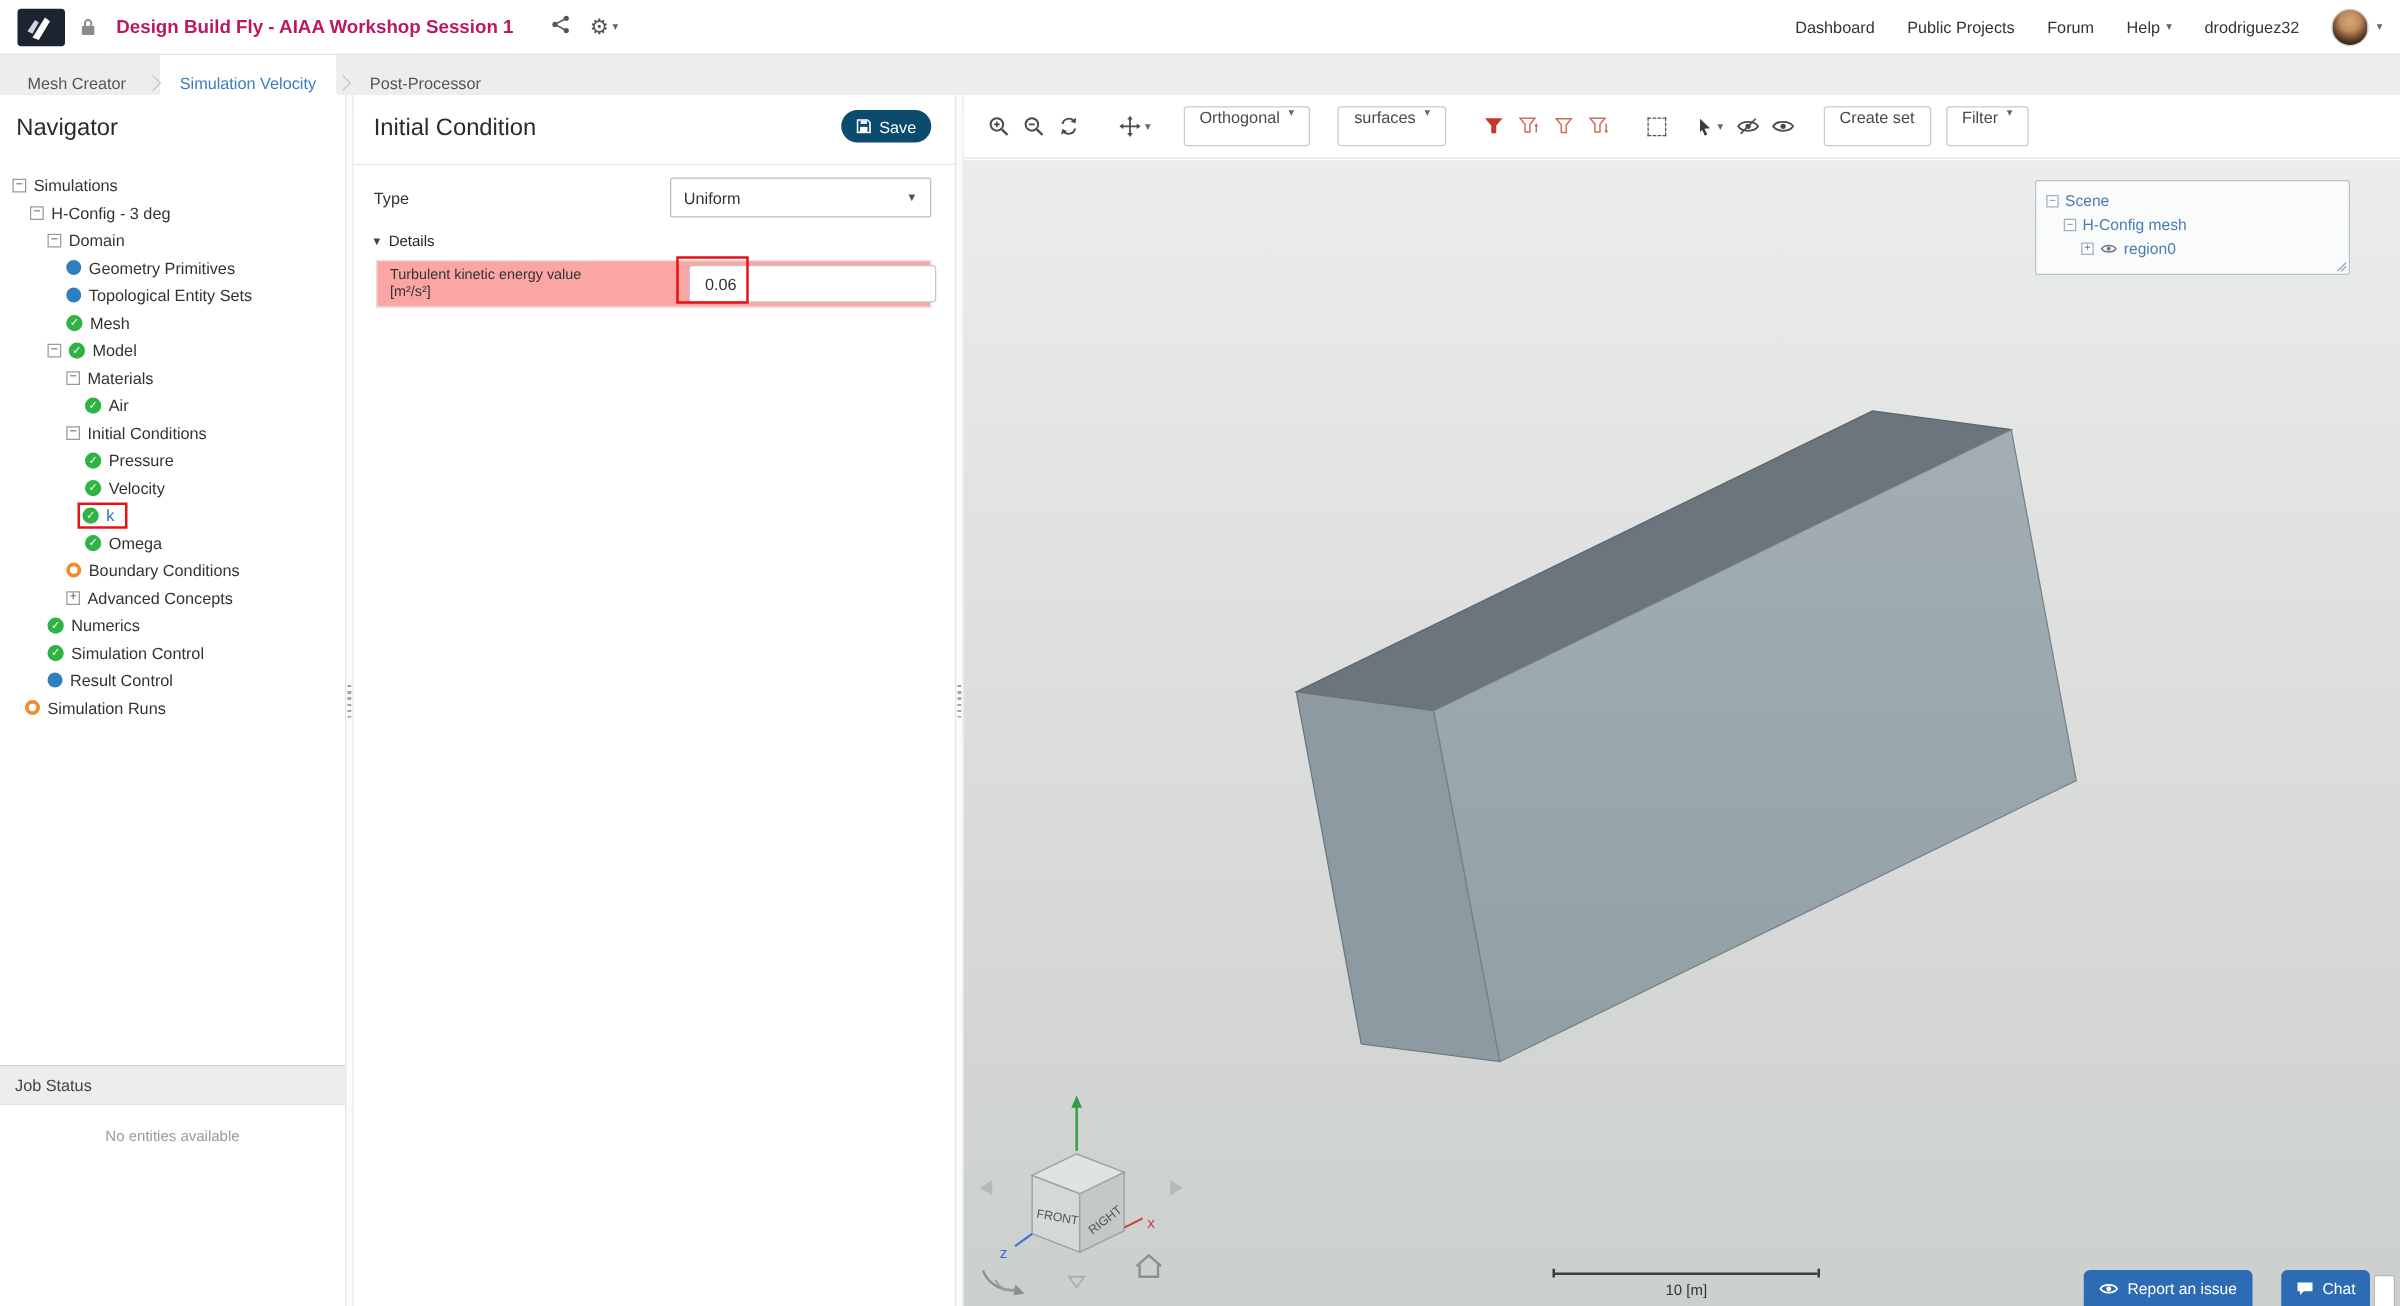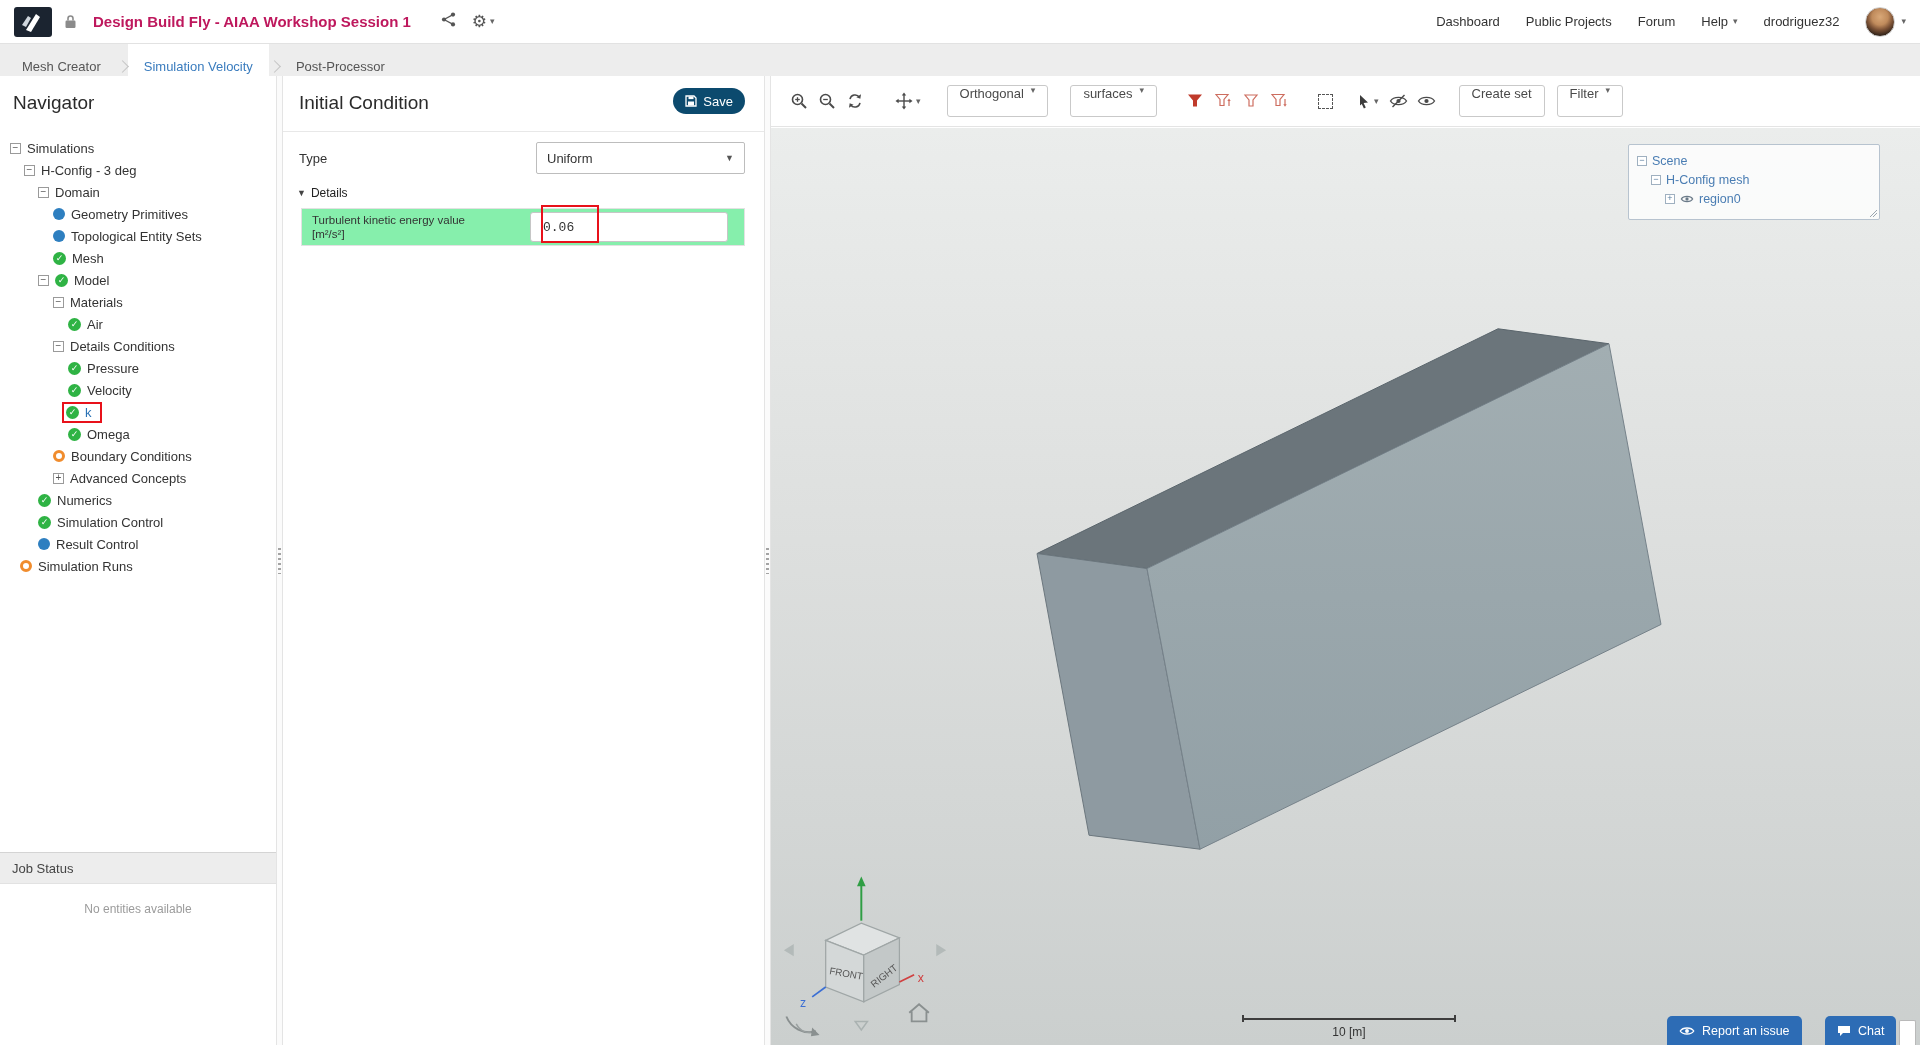--- a/index.html
+++ b/index.html
@@ -70,7 +70,7 @@
   .details{position:absolute;left:14px;top:110px;display:flex;align-items:center;gap:5px;cursor:pointer;}
   .dtri{font-size:9px;color:#444;}
   .dlabel{font-size:12px;color:#222;}
-  .frow{position:absolute;left:18px;right:19px;top:132px;height:38px;border:1px solid #e2e2e2;background:#86efac;}
+  .frow{position:absolute;left:18px;right:19px;top:132px;height:38px;border:1px solid #e2e2e2;background:#fca5a5;}
   .flabel{position:absolute;left:10px;top:4px;font-size:11.5px;line-height:14px;color:#333;}
   .finput{position:absolute;left:228px;top:3px;width:198px;height:30px;border:1px solid #c6c6c6;border-radius:3px;
     font-size:13px;padding:0 0 0 12px;color:#333;font-family:Liberation Mono, monospace;background:#fff;}

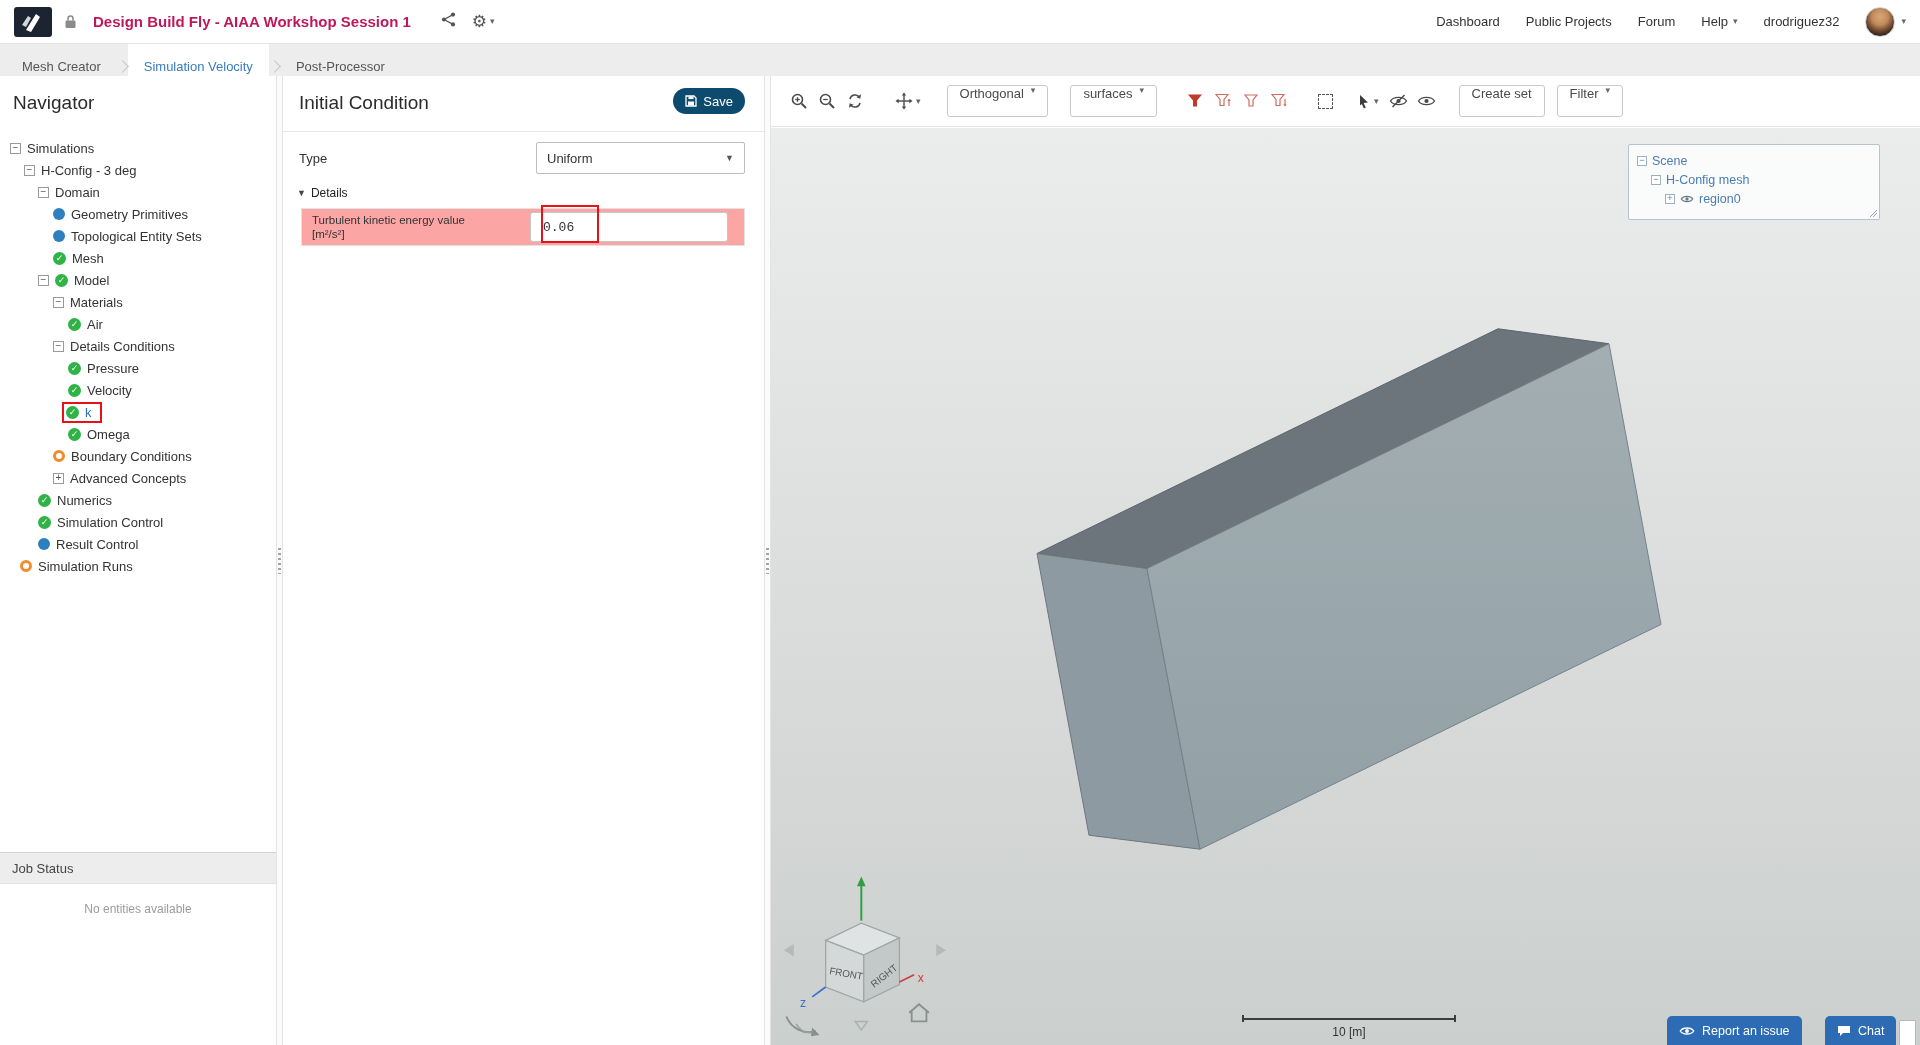--- a/index.html
+++ b/index.html
@@ -72,8 +72,8 @@
   .dlabel{font-size:12px;color:#222;}
   .frow{position:absolute;left:18px;right:19px;top:132px;height:38px;border:1px solid #e2e2e2;background:#fca5a5;}
   .flabel{position:absolute;left:10px;top:4px;font-size:11.5px;line-height:14px;color:#333;}
-  .finput{position:absolute;left:228px;top:3px;width:198px;height:30px;border:1px solid #c6c6c6;border-radius:3px;
-    font-size:13px;padding:0 0 0 12px;color:#333;font-family:Liberation Mono, monospace;background:#fff;}
+  .finput{position:absolute;left:249px;top:3px;width:198px;height:30px;border:1px solid #c6c6c6;border-radius:3px;
+    font-size:13px;padding:0 0 0 12px;color:#333;font-family:Liberation Sans, sans-serif;background:#fff;}
   .fannot{position:absolute;left:258px;top:129px;width:58px;height:38px;border:2px solid #e8111a;pointer-events:none;z-index:3;}
 
   

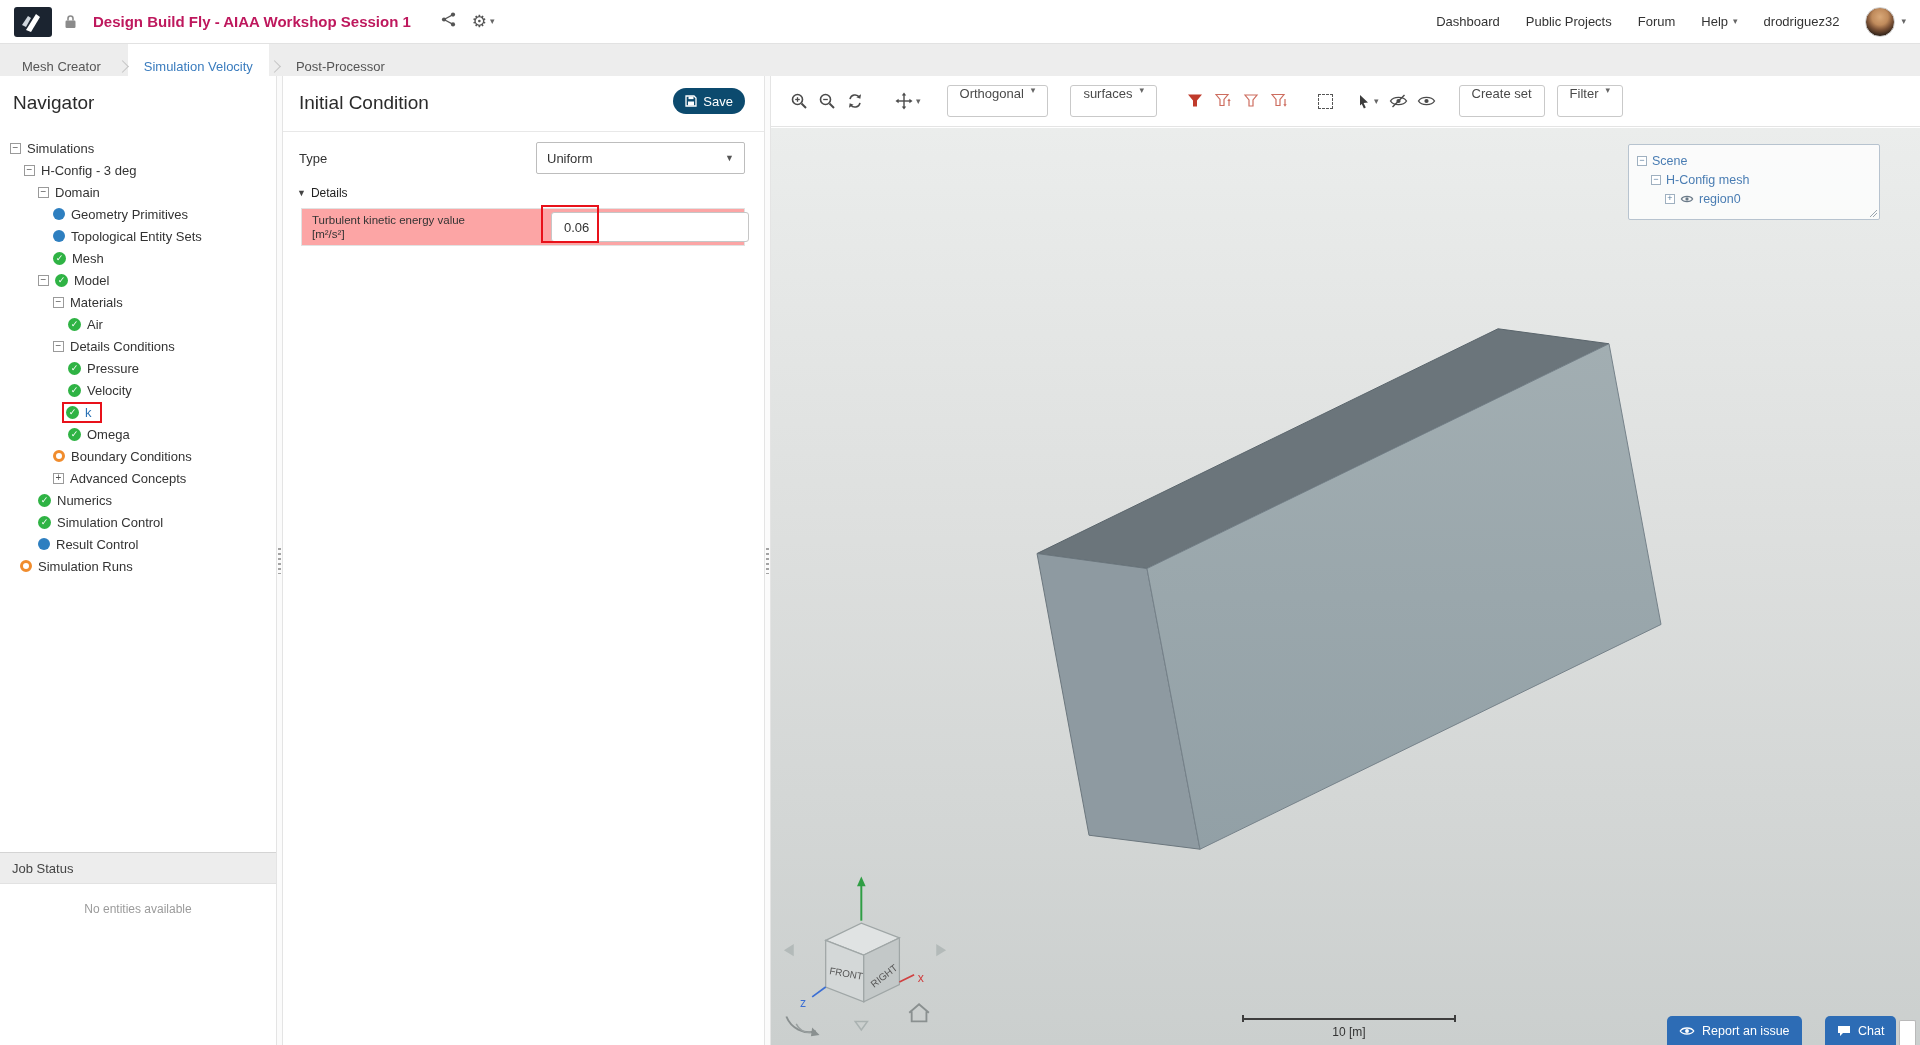--- a/index.html
+++ b/index.html
@@ -219,7 +219,7 @@
     </div>
     <div class="trow" style="padding-left:53px">
       <span class="texp">−</span>
-      <span class="tlabel">Details Conditions</span>
+      <span class="tlabel">Initial Conditions</span>
     </div>
     <div class="trow" style="padding-left:68px">
       <span class="tchk">✓</span>

